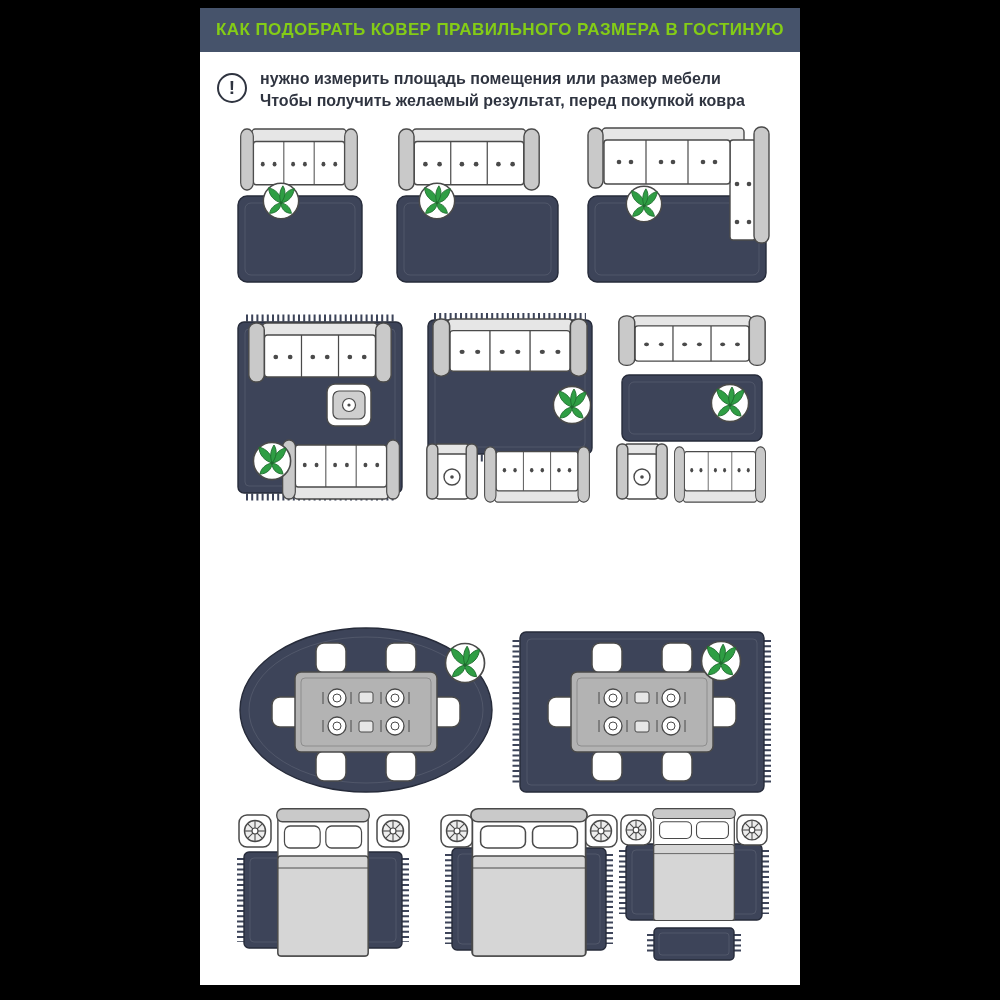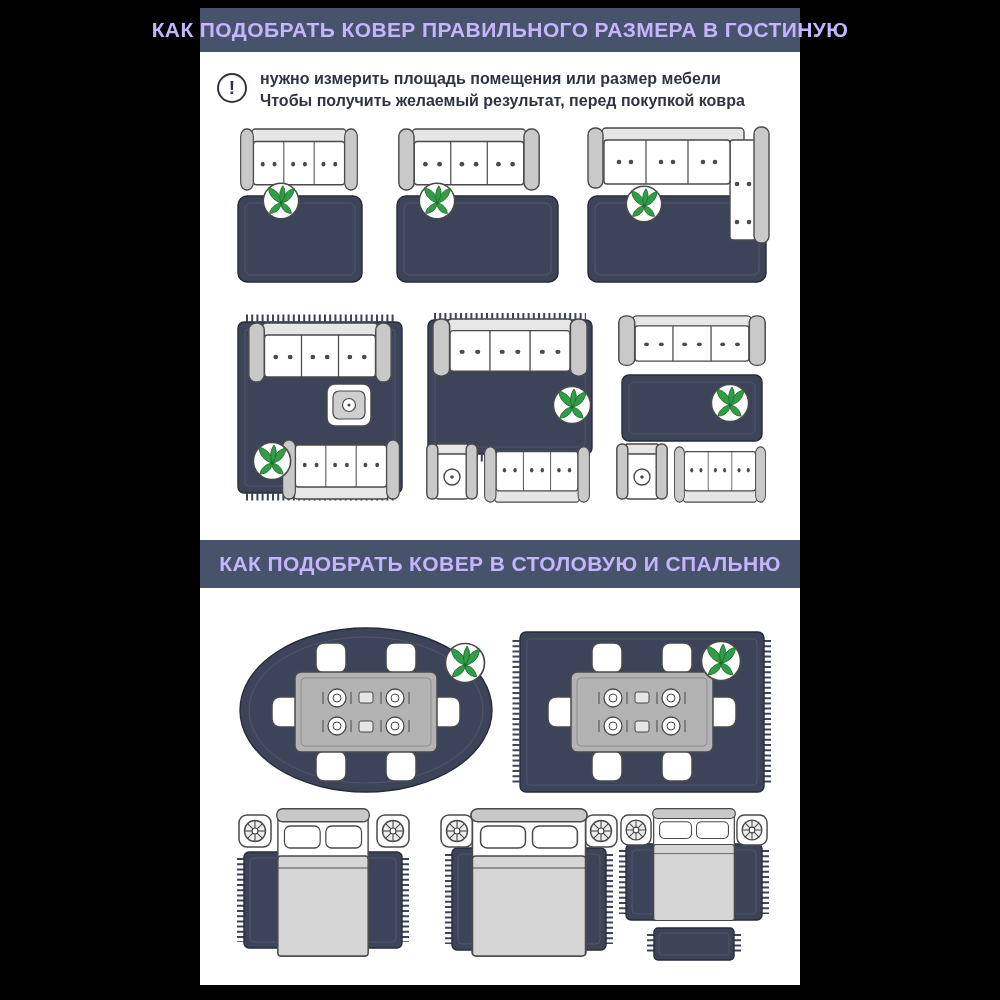--- a/index.html
+++ b/index.html
@@ -21,7 +21,7 @@
     display:flex; align-items:center; justify-content:center;
   }
   .band .band-title {
-    color:#c4b5fd; font-weight:bold; font-size:21px; letter-spacing:.4px;
+    color:#84cc16; font-weight:bold; font-size:17px; letter-spacing:.4px;
     white-space:nowrap;
   }
   .band1 { top:0; }

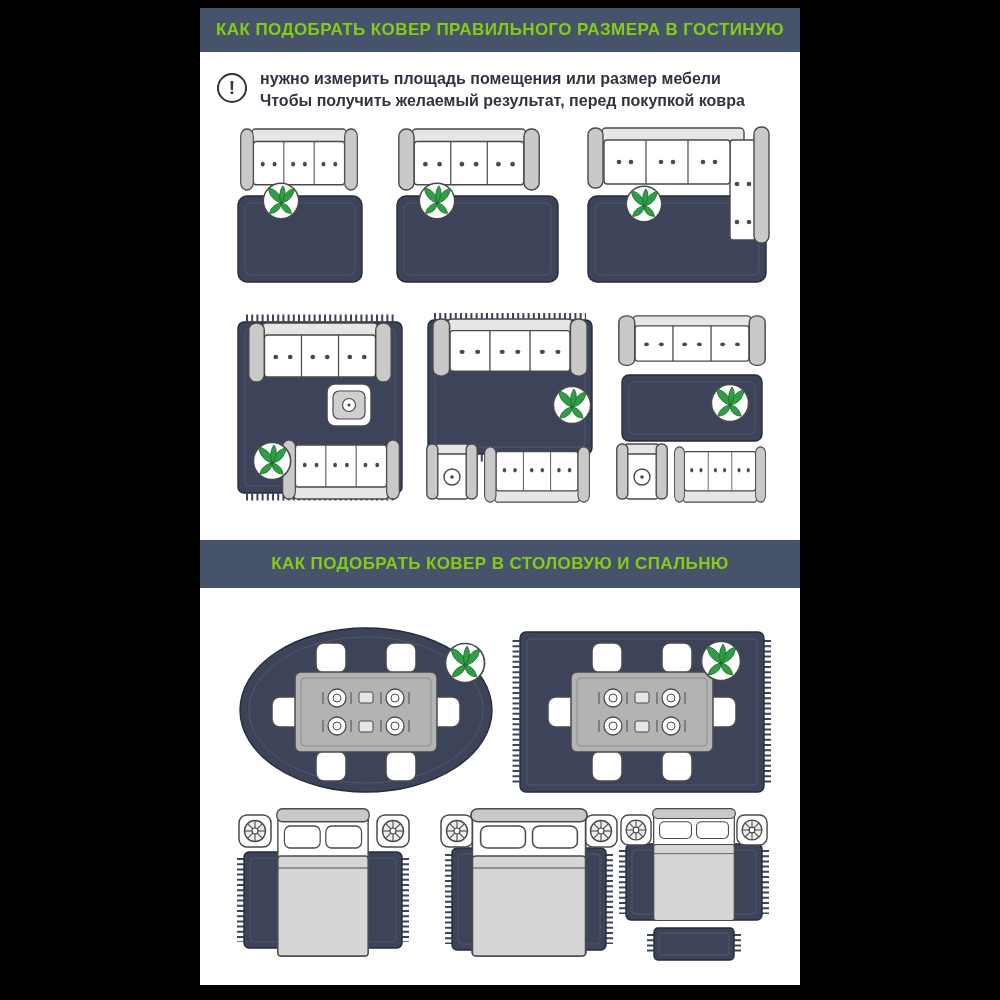--- a/index.html
+++ b/index.html
@@ -249,9 +249,6 @@
     </g>
   </svg>
 
-  <div class="band band2">
-    <span class="band-title">КАК ПОДОБРАТЬ КОВЕР В СТОЛОВУЮ И СПАЛЬНЮ</span>
-  </div>
 
   <svg class="diag" style="left:38px;top:612px" width="256" height="176">
     <ellipse cx="128" cy="90" rx="126" ry="82" stroke="#262b3a" stroke-width="1.4" fill="#3d4459"></ellipse>

